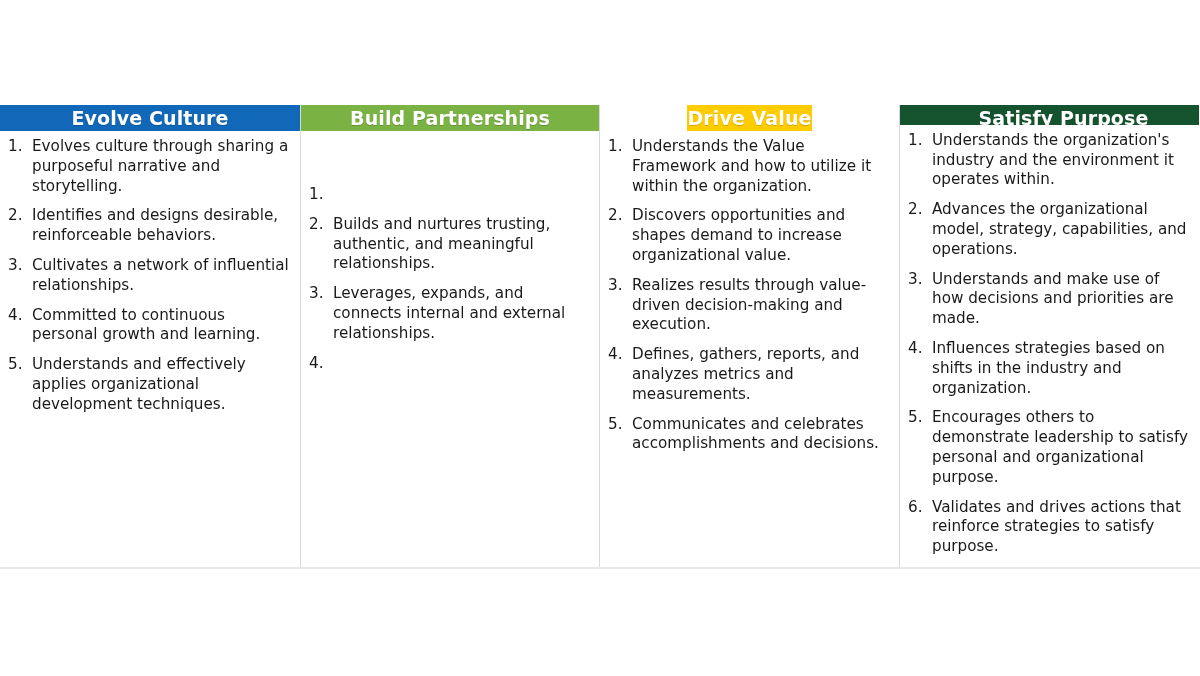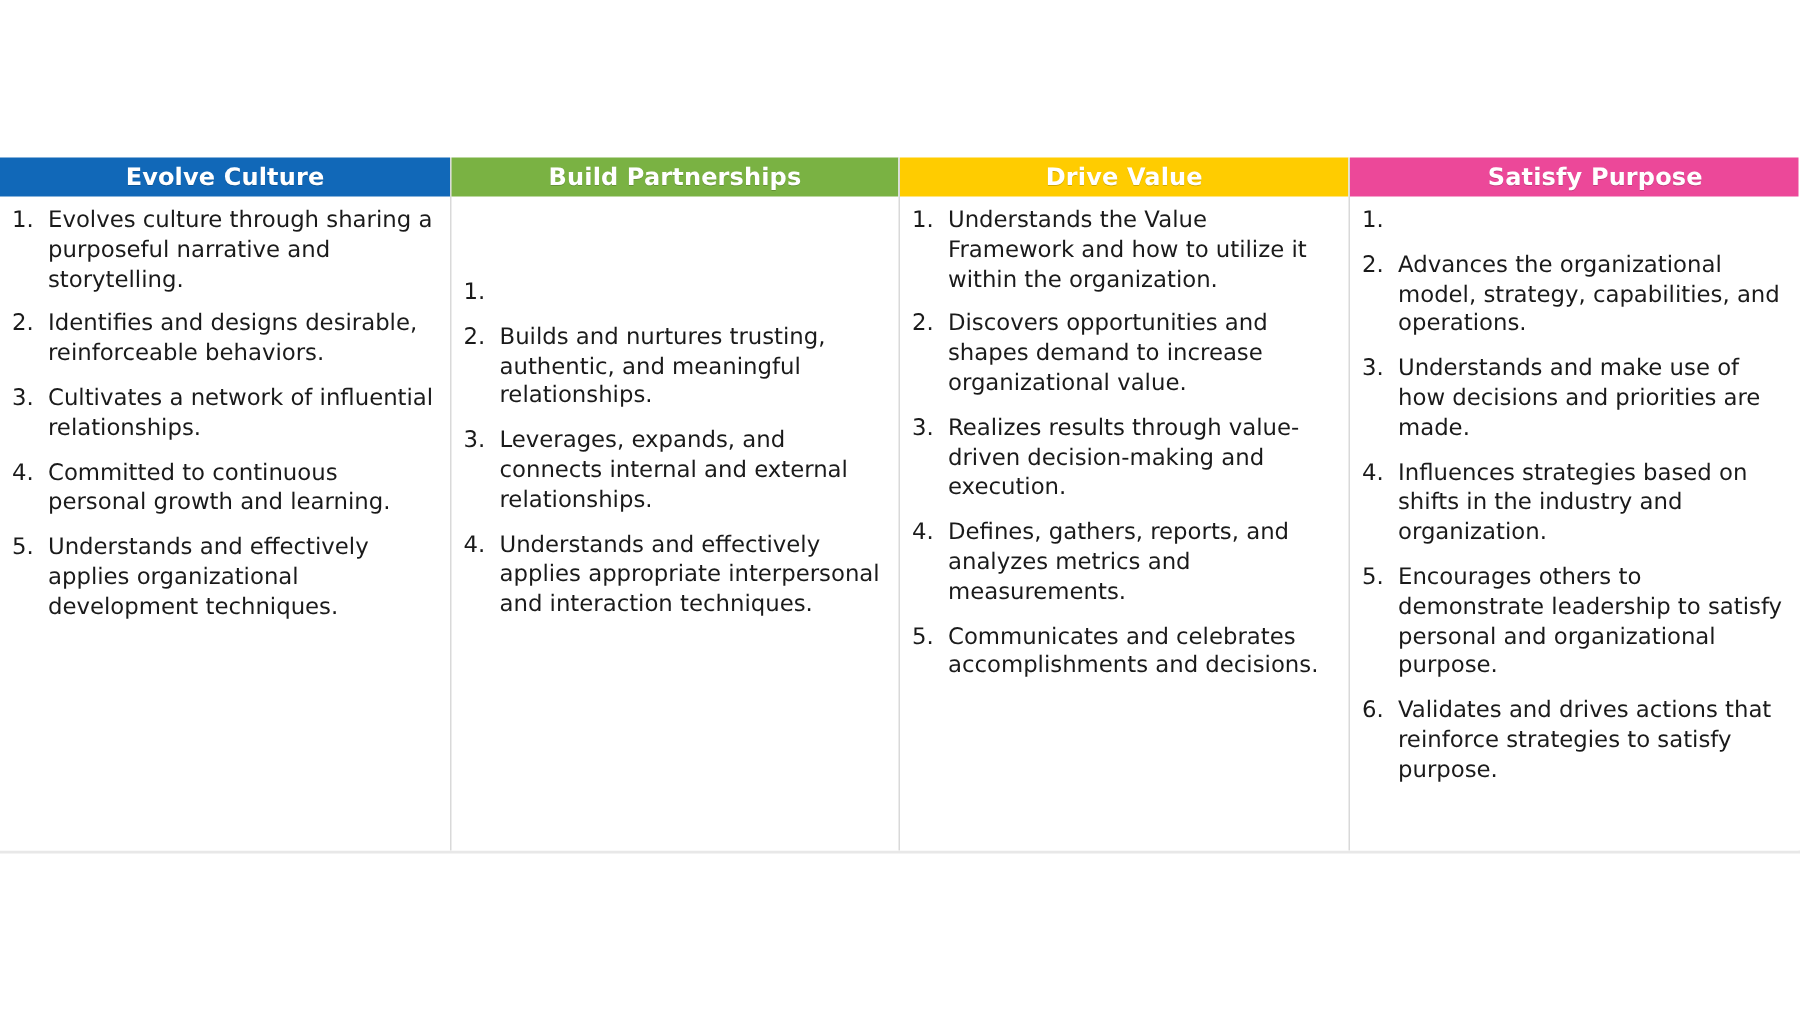--- a/index.html
+++ b/index.html
@@ -47,7 +47,7 @@
     text-align: center;
     color: #ffffff;
     font-weight: bold;
-    font-size: 16px;
+    font-size: 19px;
     letter-spacing: 0.1px;
     white-space: nowrap;
     overflow: hidden;

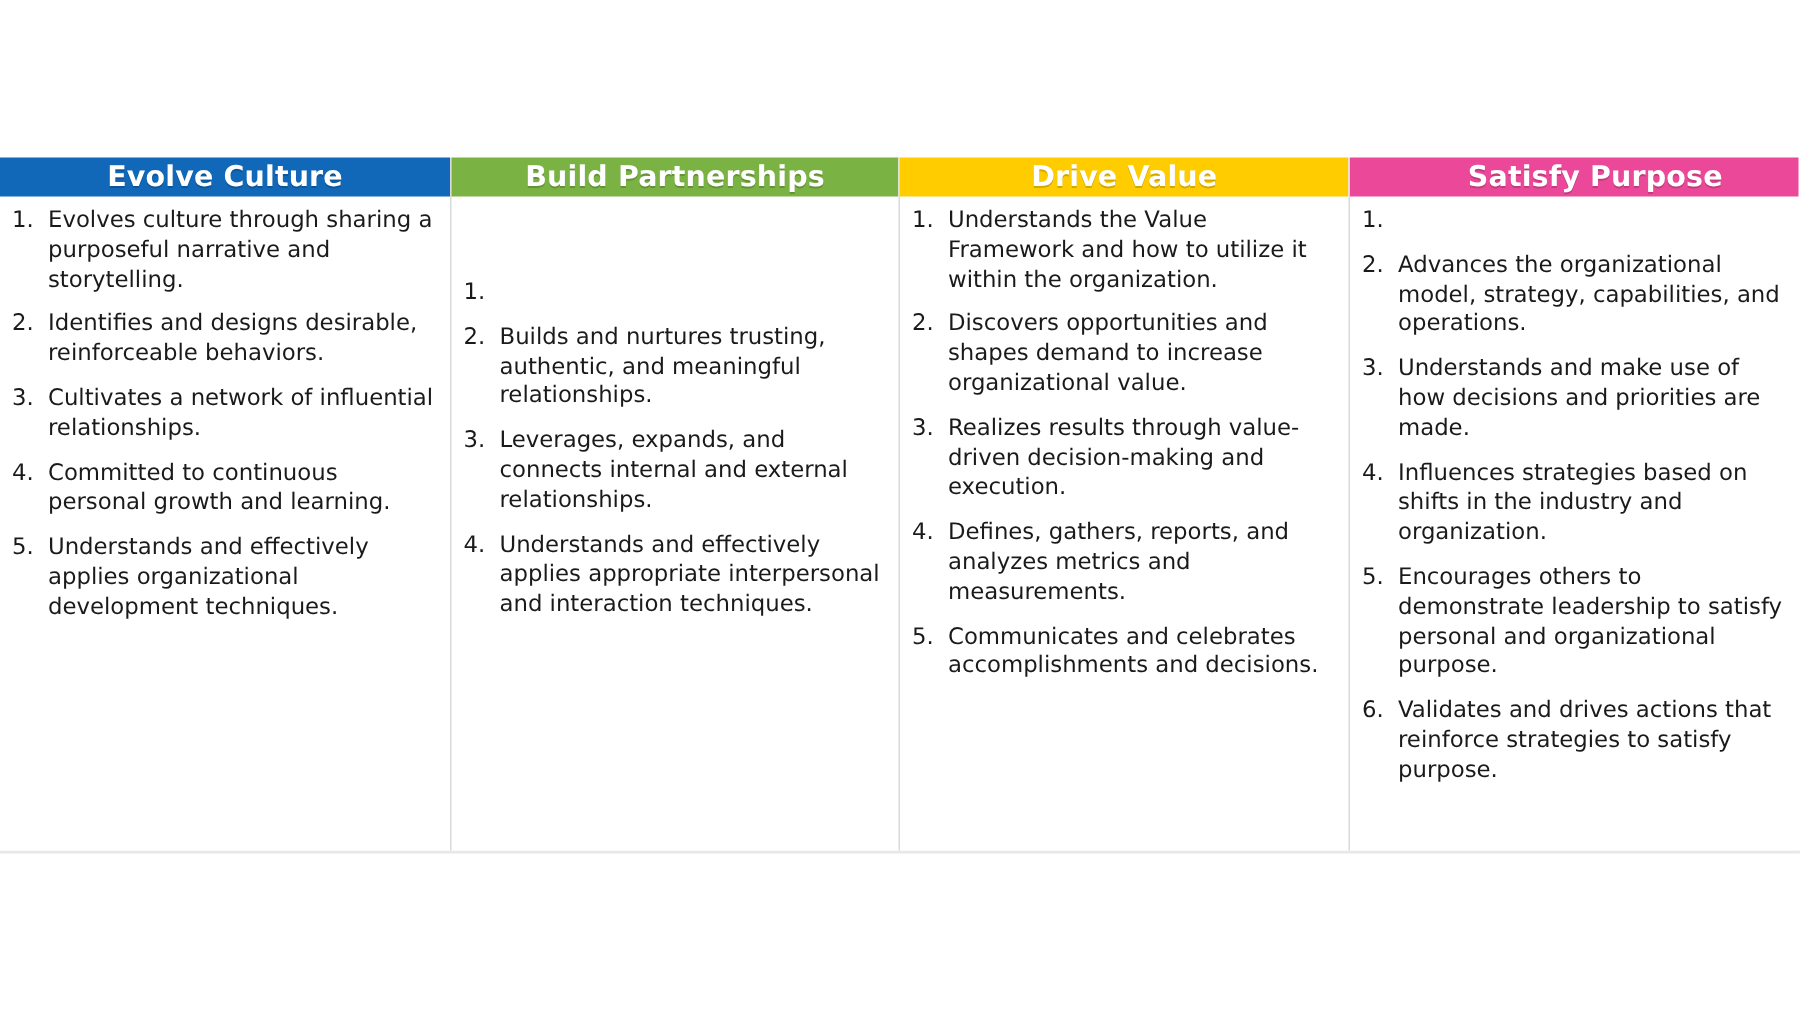--- a/index.html
+++ b/index.html
@@ -38,7 +38,7 @@
   
   .col-0 { width: 300px; }
   .col-1 { width: 299px; border-left: 1px solid #d9d9d9; gap: 48px; }
-  .col-2 { width: 300px; border-left: 1px solid #d9d9d9; }
+  .col-2 { width: 300px; border-left: 1px solid #d9d9d9; align-items: center; }
   .col-3 { width: 300px; border-left: 1px solid #d9d9d9; }
 
   .col-header {

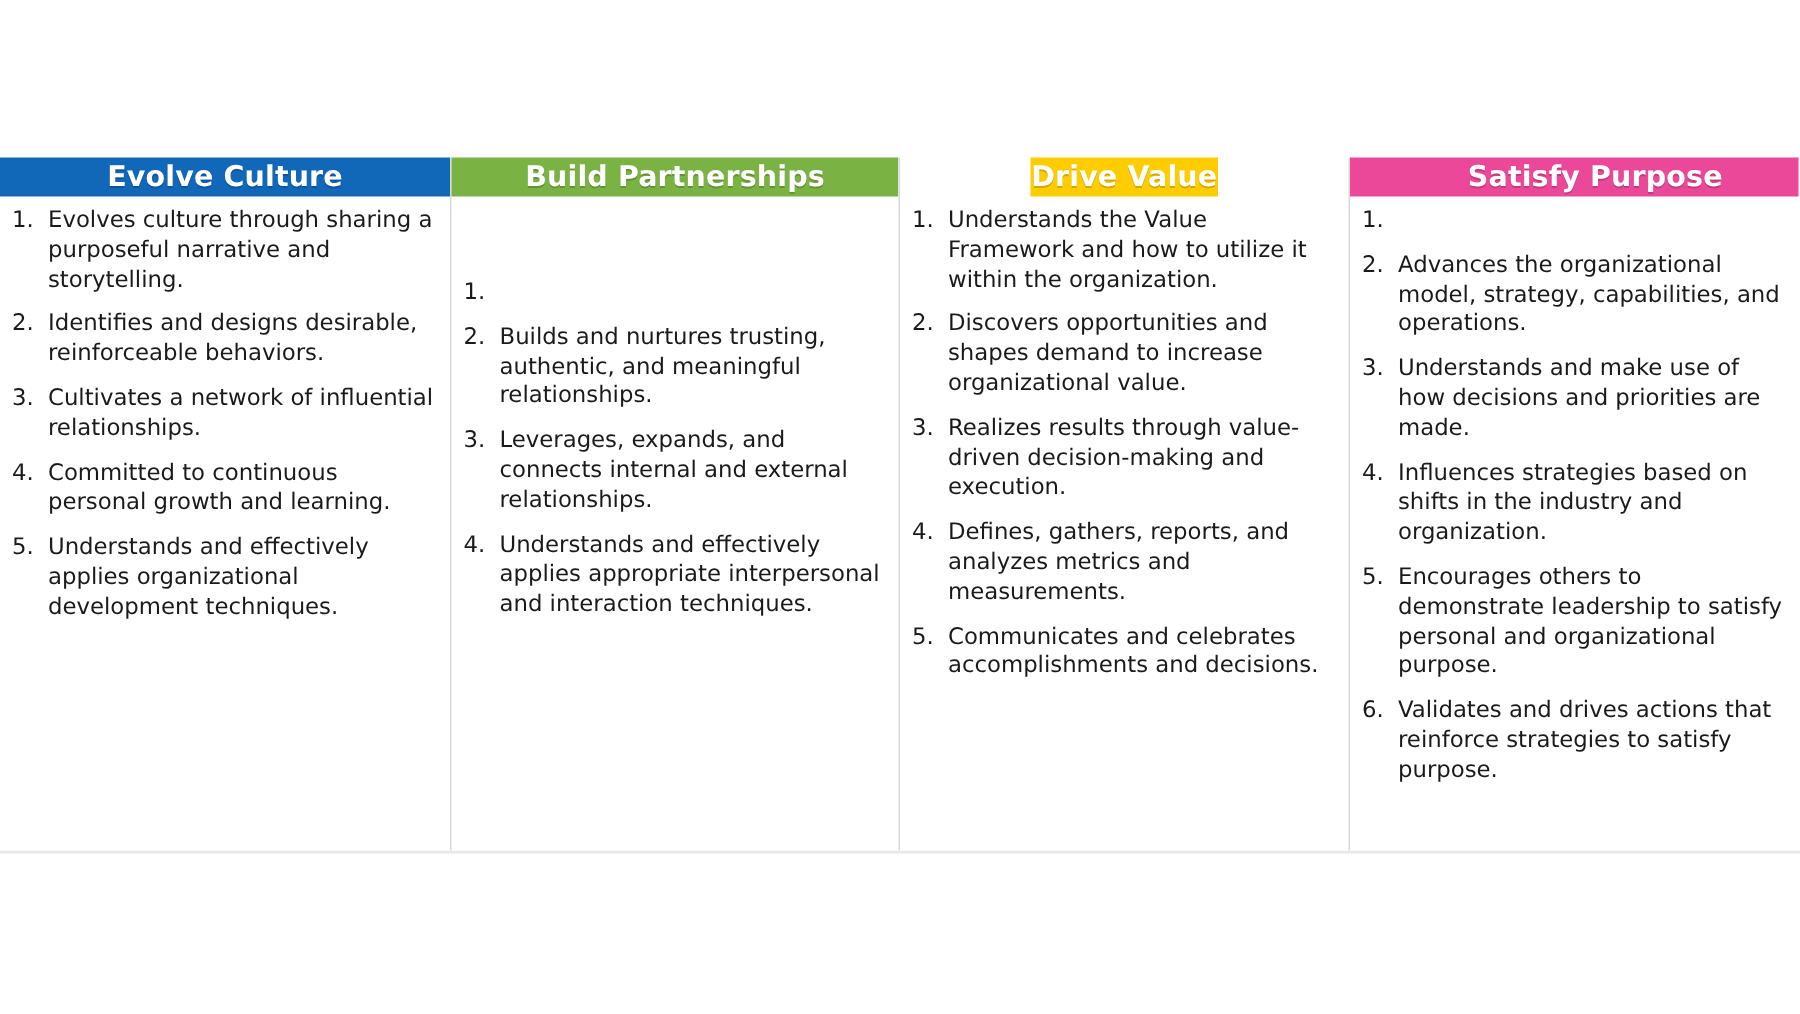--- a/index.html
+++ b/index.html
@@ -174,7 +174,7 @@
   </div>
 
   <div class="column col-3">
-    <div class="col-header" style="background-color: #ec4899; padding-left: 28px;">Satisfy Purpose</div>
+    <div class="col-header" style="background-color: #14532d; padding-left: 28px;">Satisfy Purpose</div>
     <div class="col-body">
       <ol class="items">
         <li>

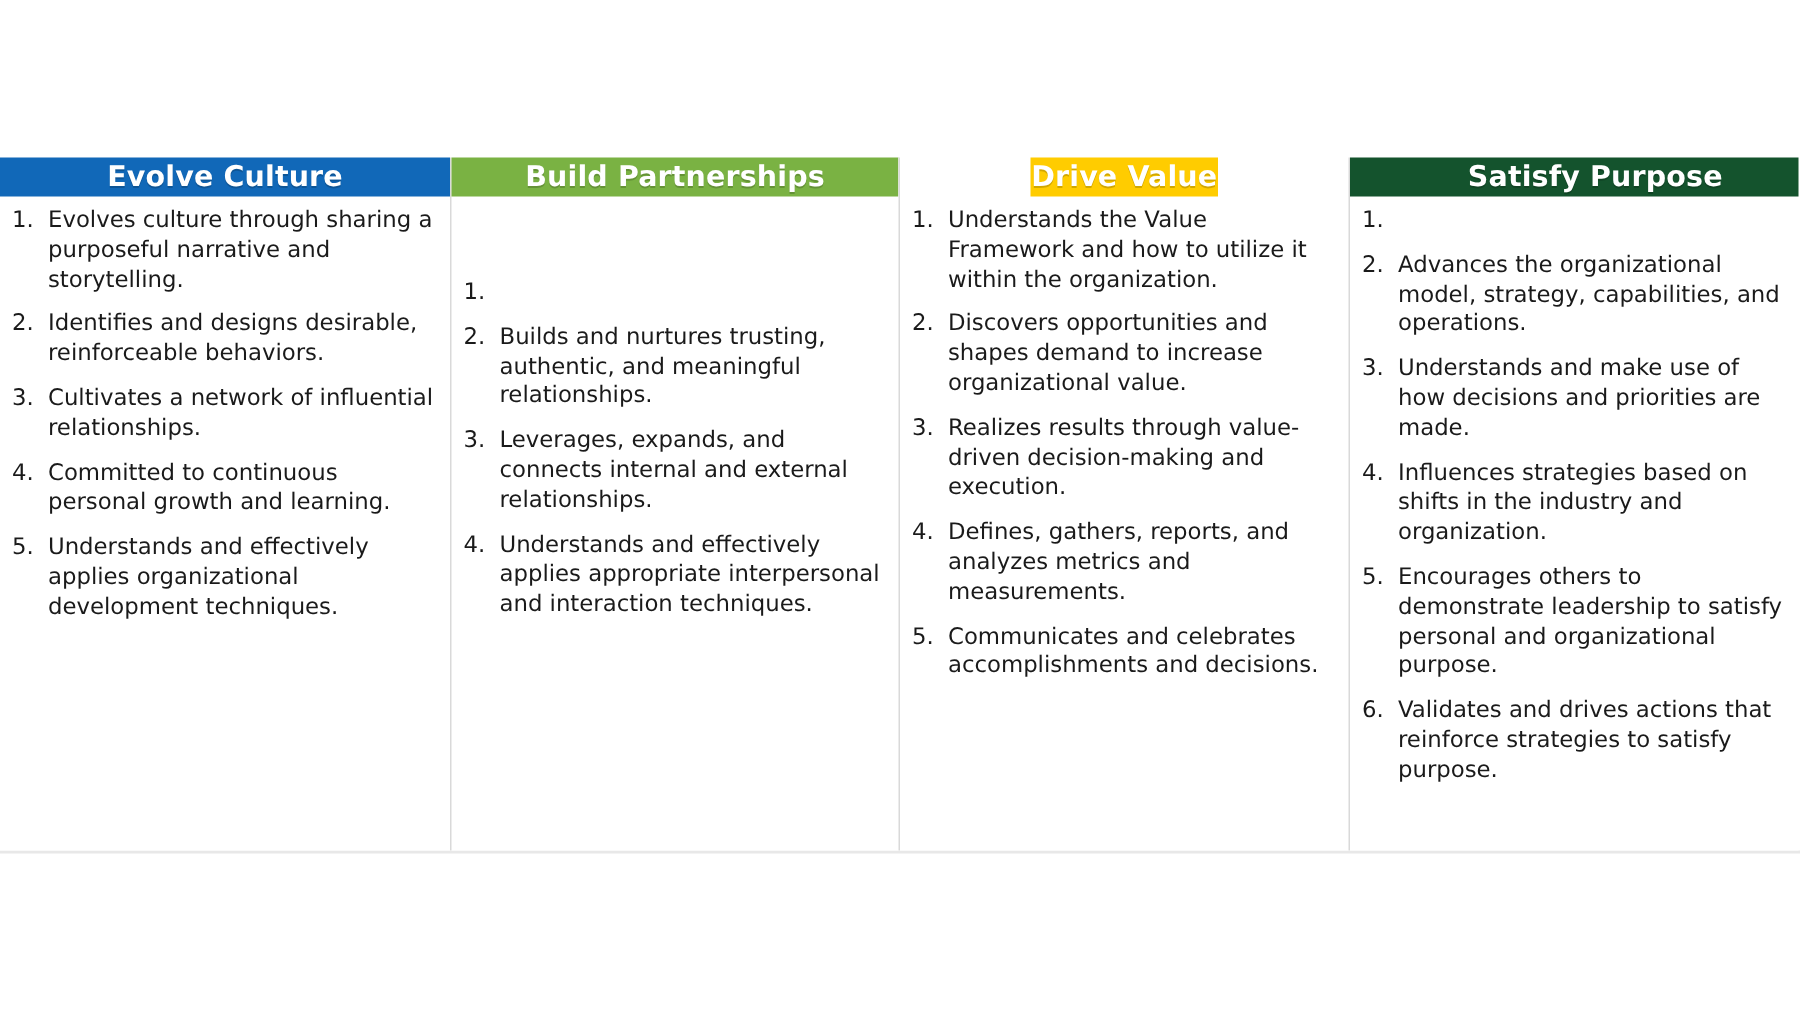--- a/index.html
+++ b/index.html
@@ -179,6 +179,7 @@
       <ol class="items">
         <li>
           <span class="num">1.</span>
+          <span class="txt">Understands the organization's industry and the environment it operates within.</span>
         </li>
         <li>
           <span class="num">2.</span>

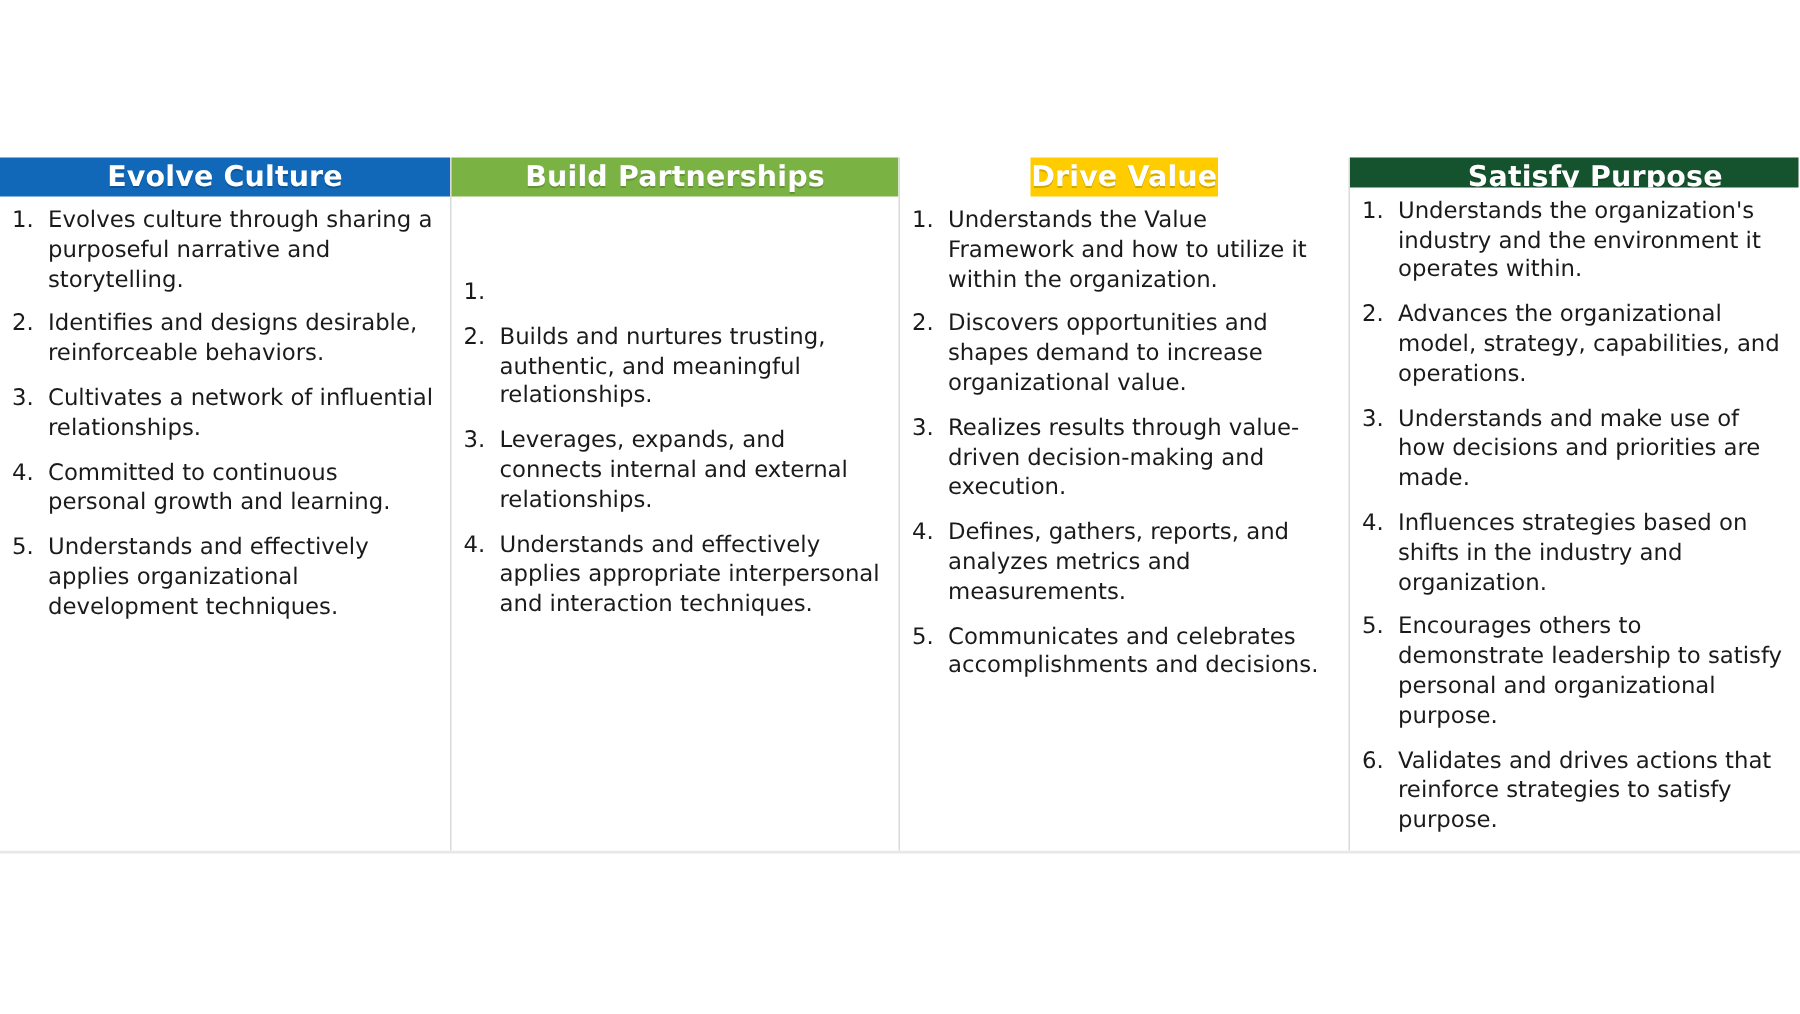--- a/index.html
+++ b/index.html
@@ -139,7 +139,6 @@
         </li>
         <li>
           <span class="num">4.</span>
-          <span class="txt">Understands and effectively applies appropriate interpersonal and interaction techniques.</span>
         </li>
       </ol>
     </div>

